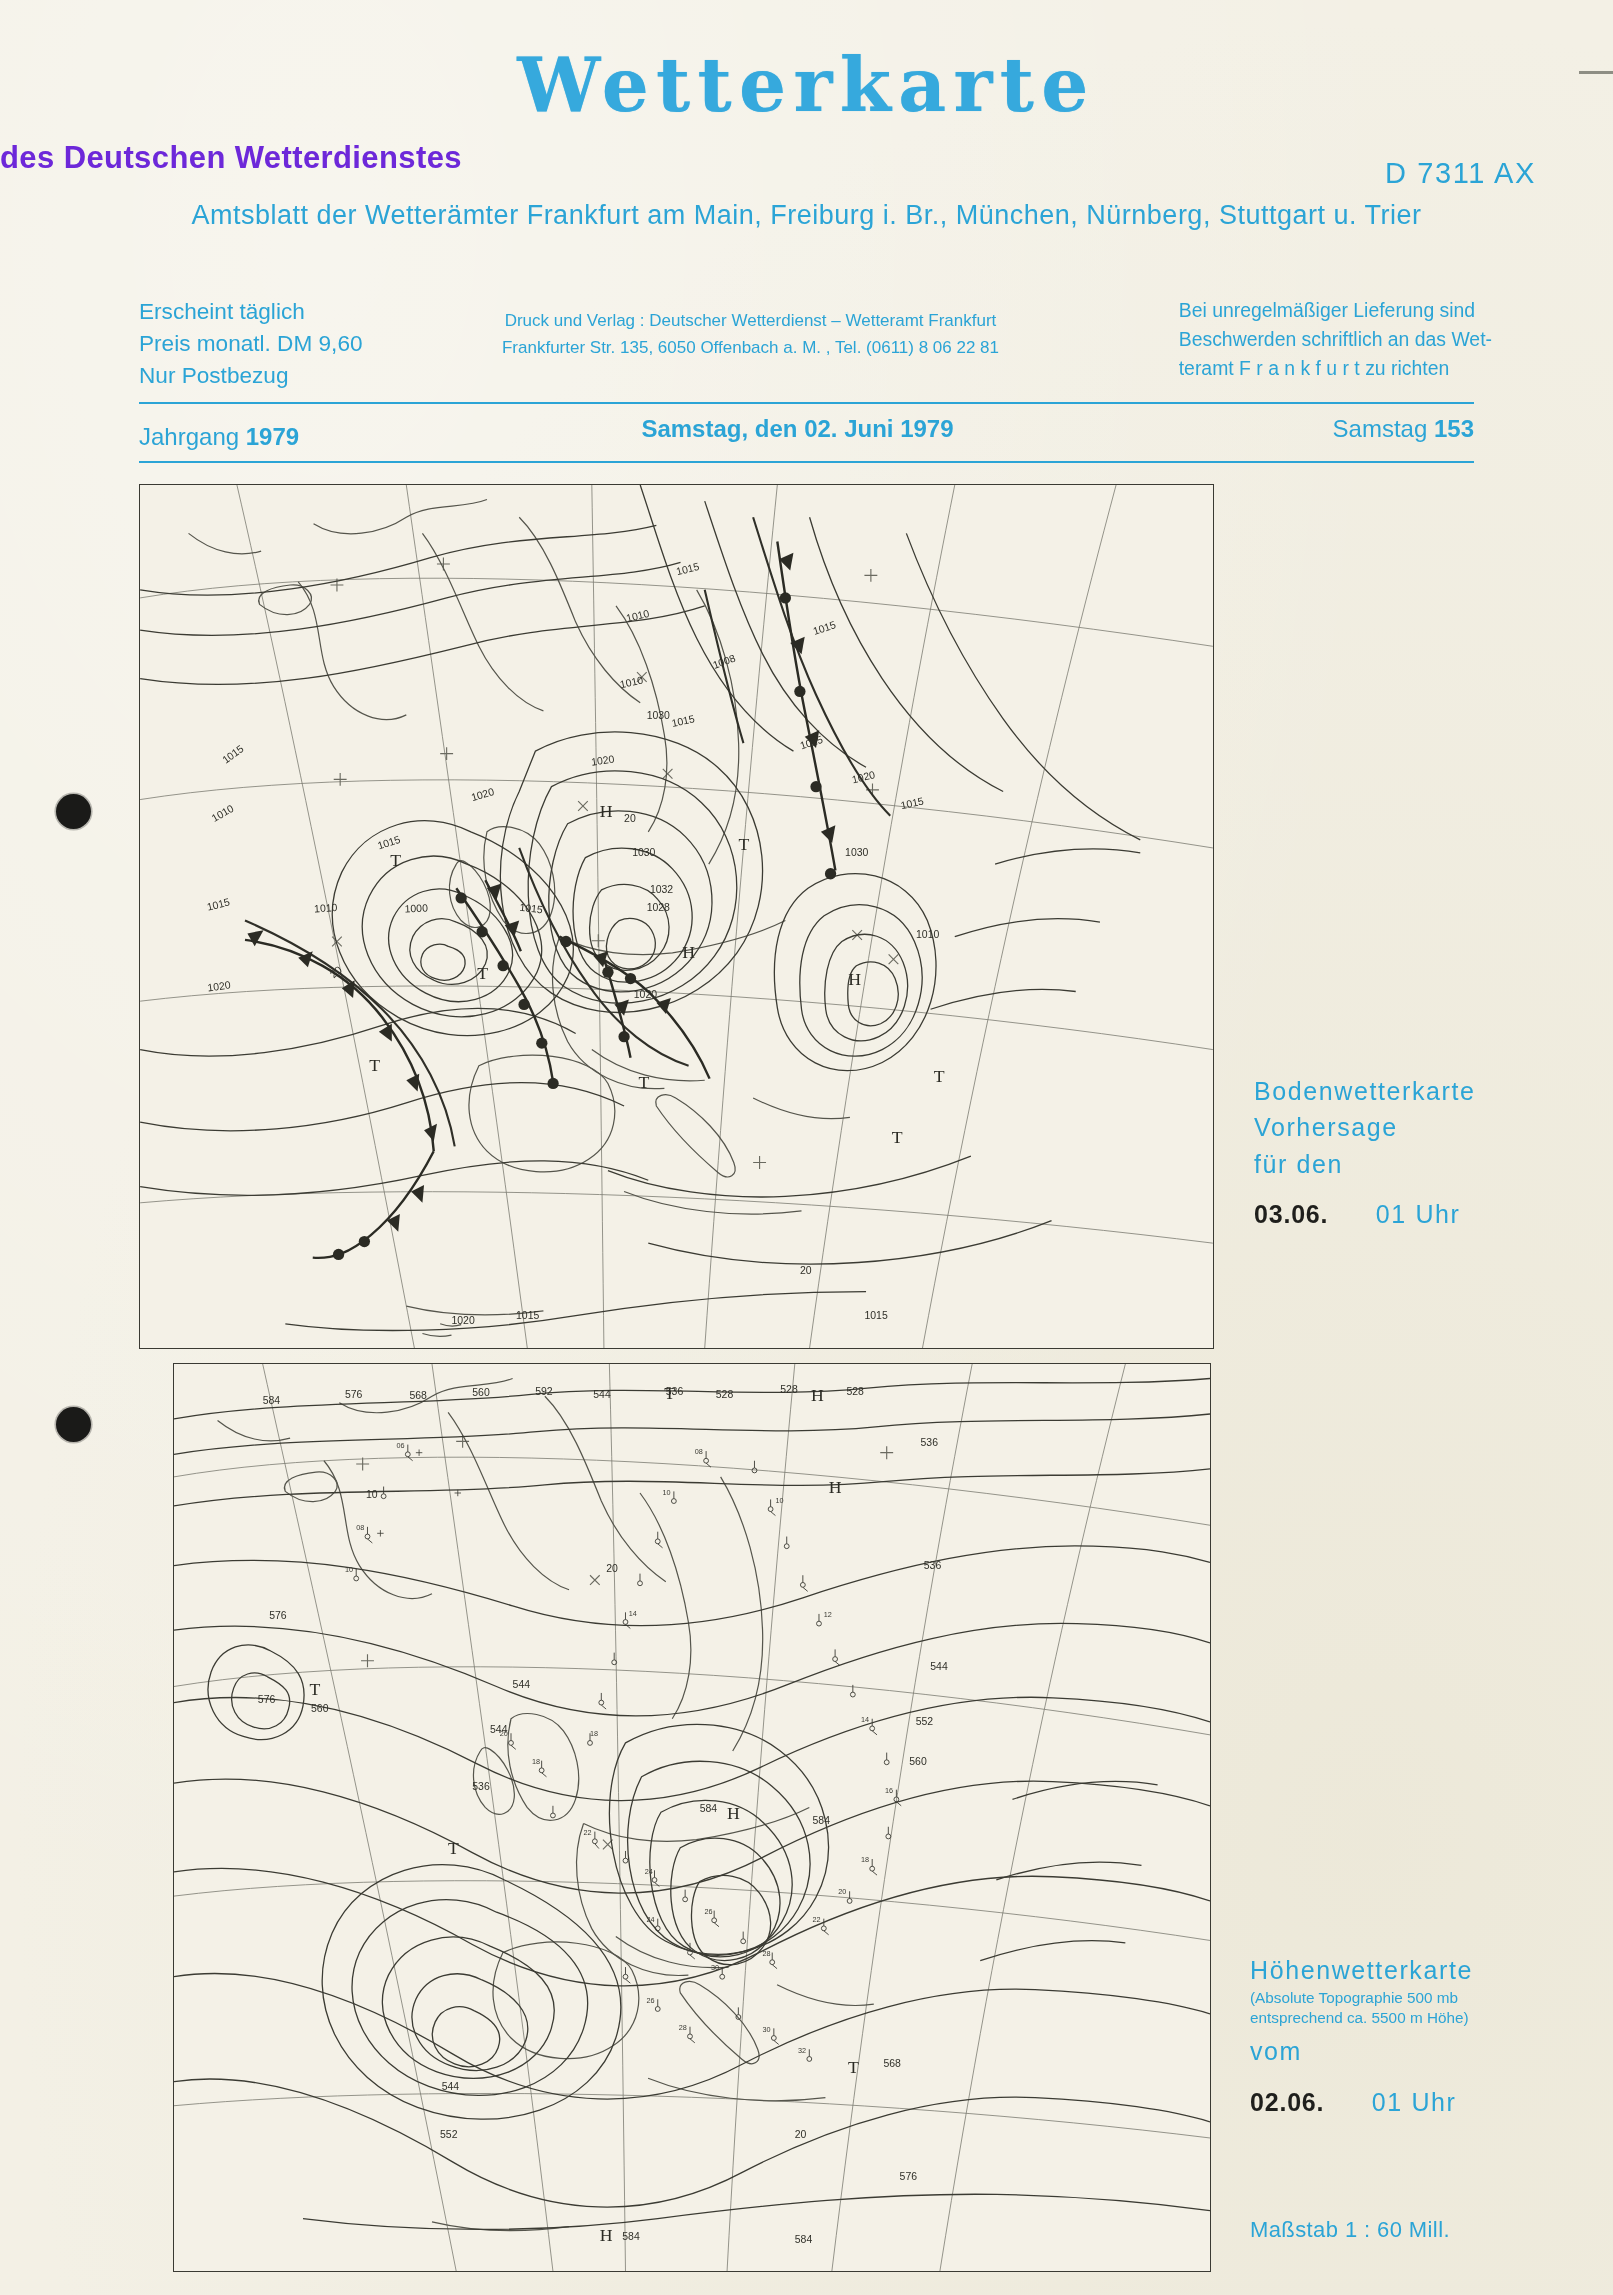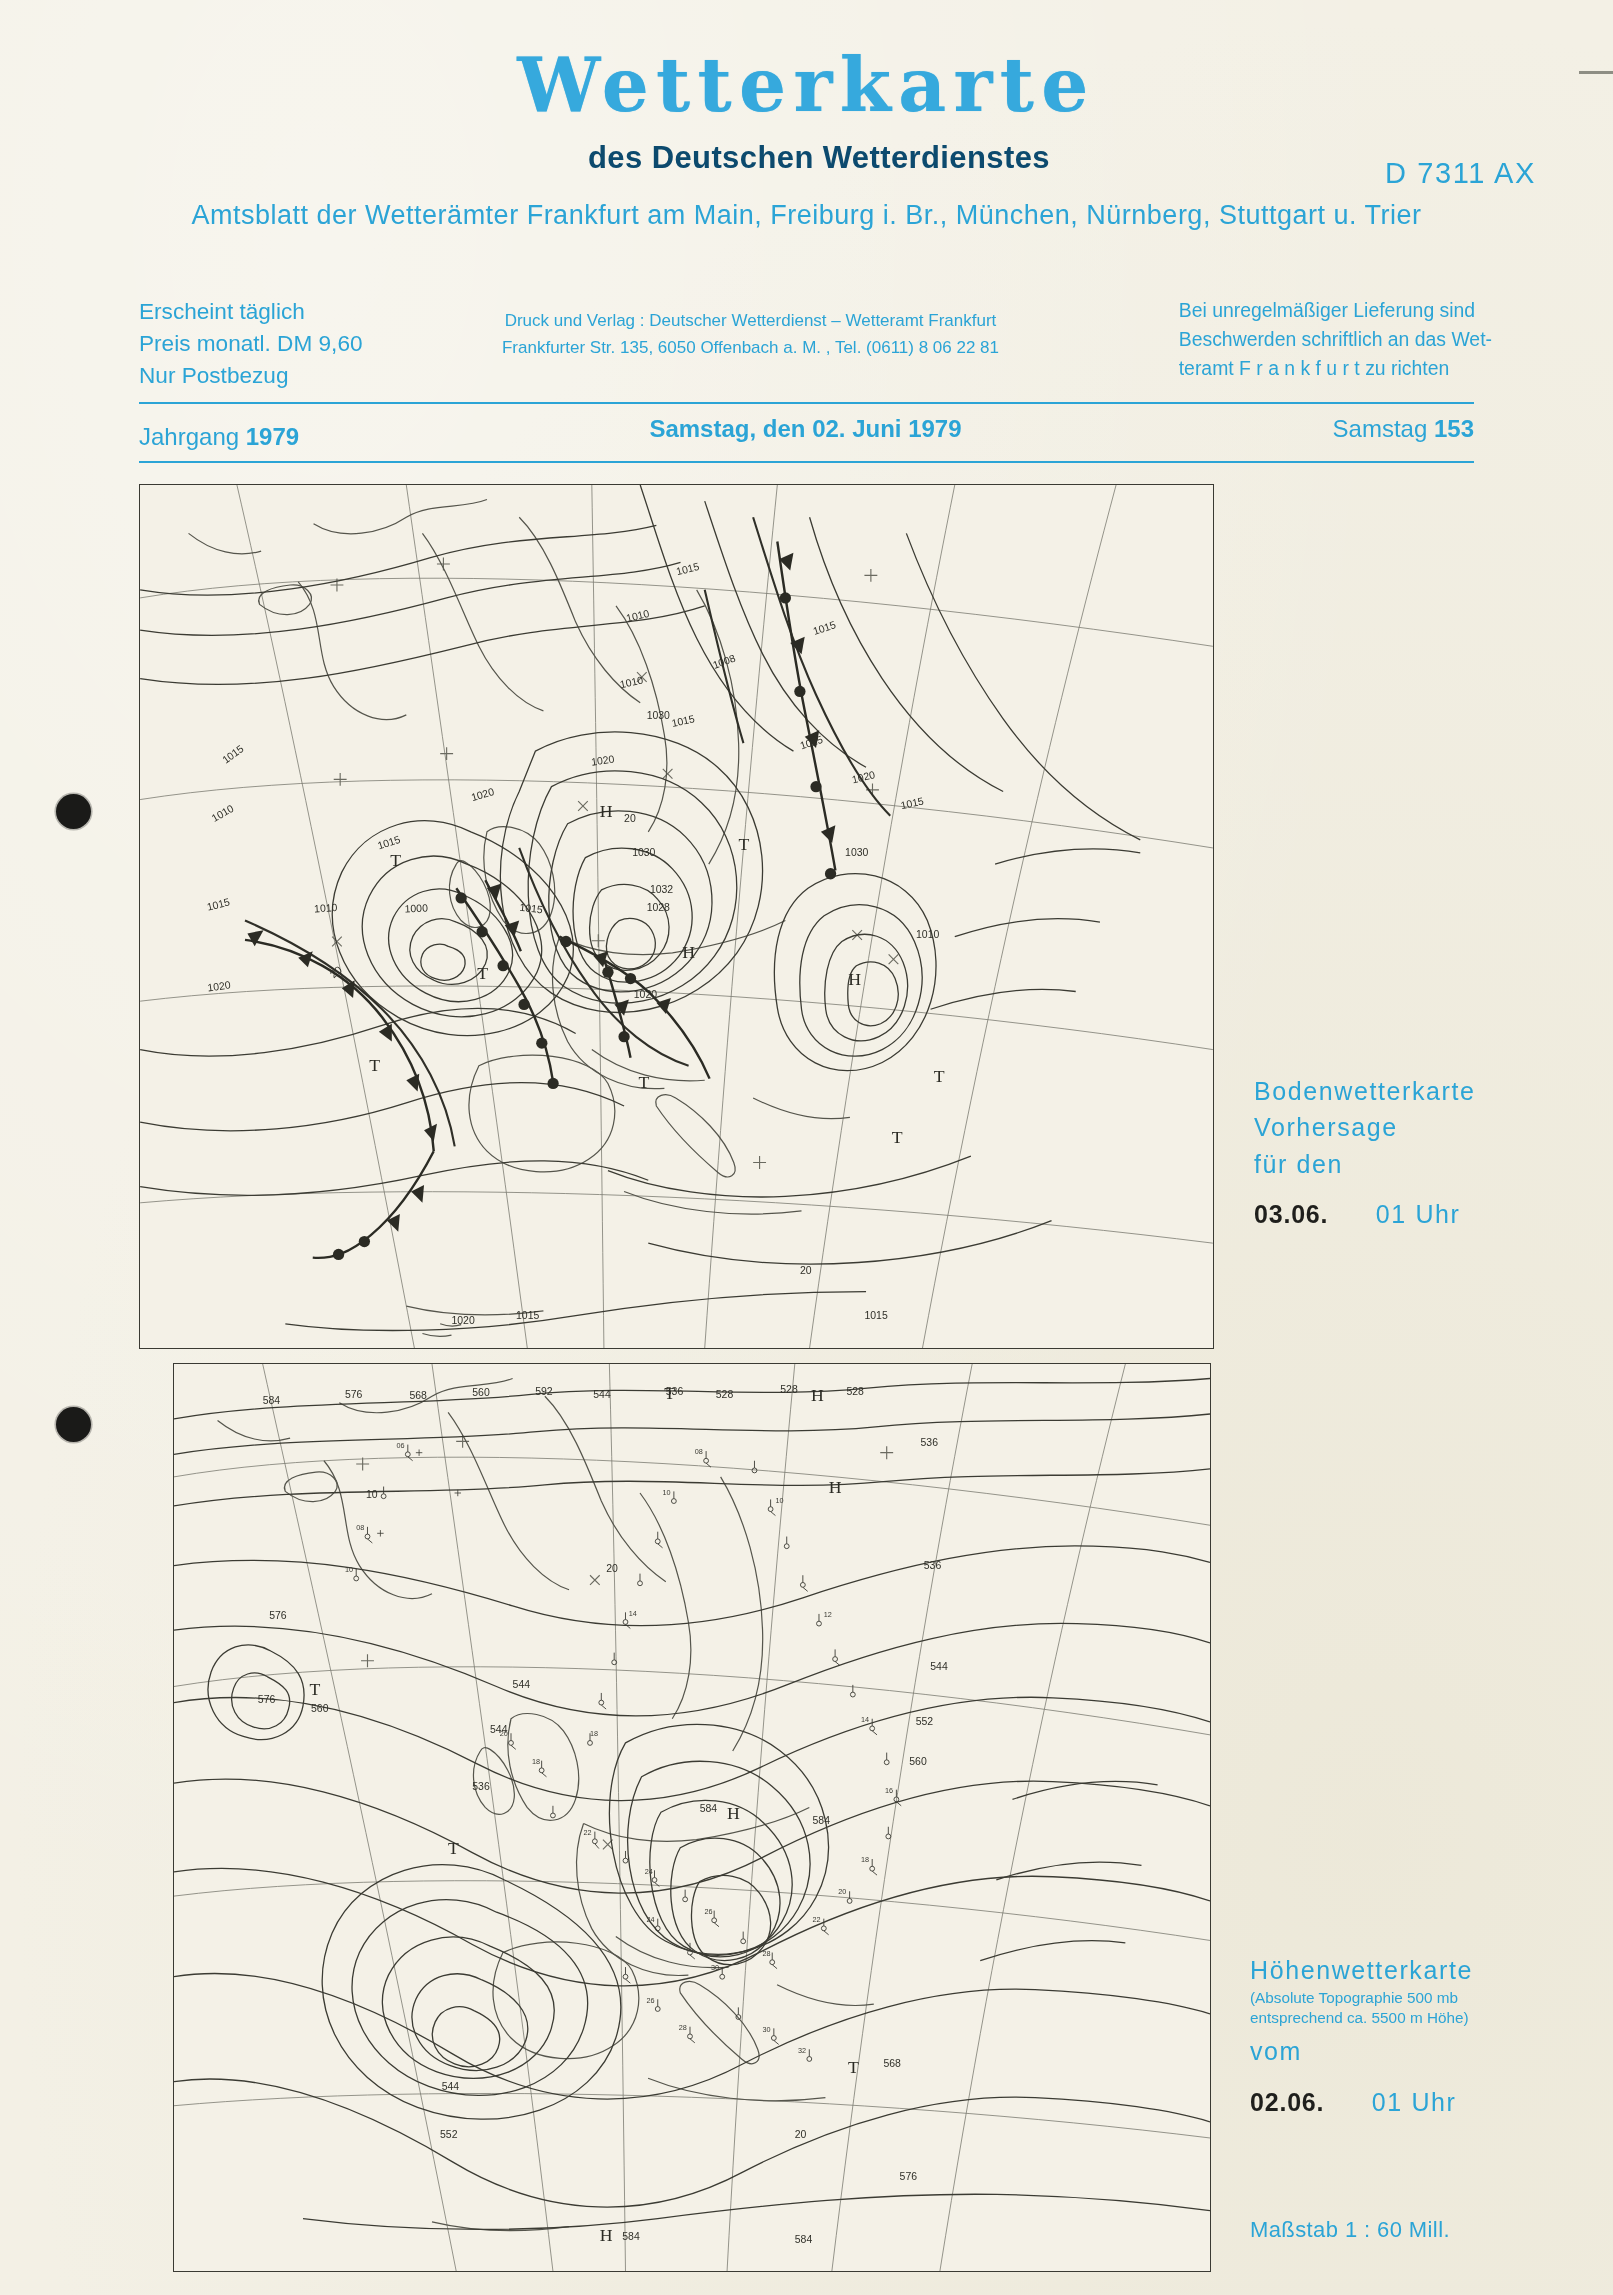--- a/index.html
+++ b/index.html
@@ -36,13 +36,11 @@
     text-shadow:0 0 0.8px rgba(54,169,221,0.6);
   }
   .subtitle {
-    text-align:center;
     font-weight:bold;
     font-size:31px;
-    color:#0c4a6e;
+    color:#6d28d9;
     margin-top:18px;
     letter-spacing:0.4px;
-    margin-left:25px;
   }
   .docid {
     position:absolute;

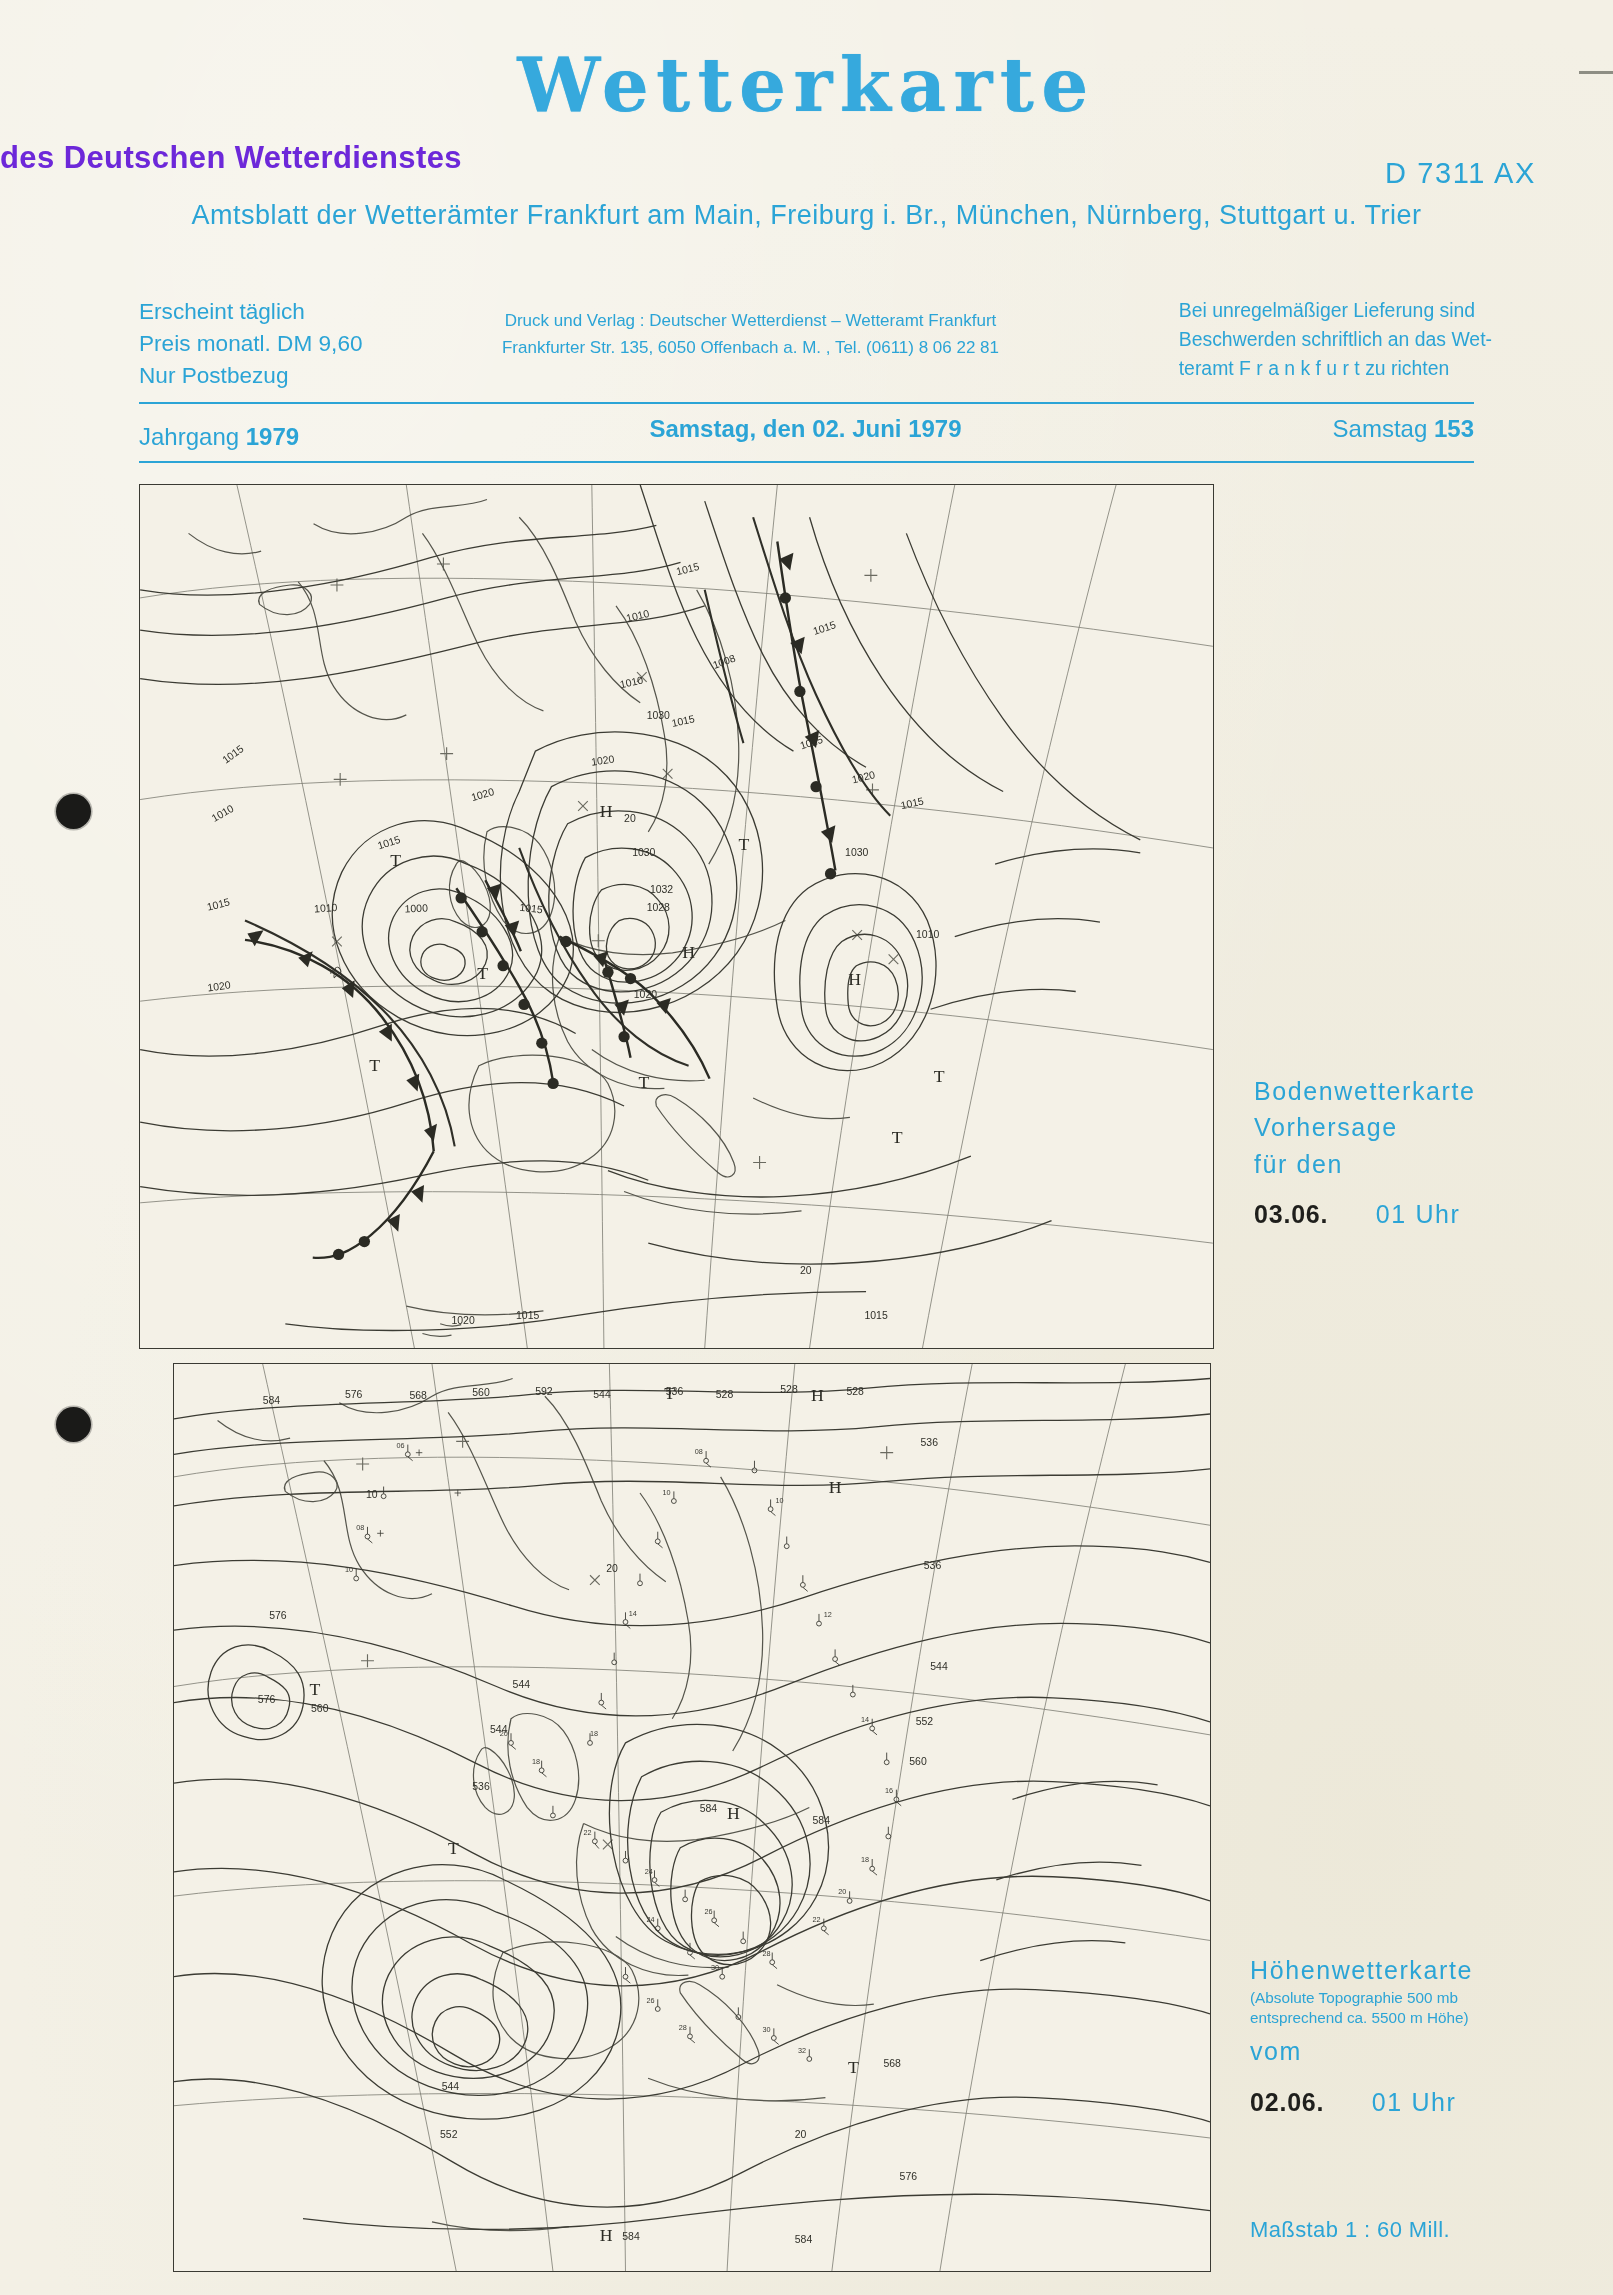--- a/index.html
+++ b/index.html
@@ -87,7 +87,7 @@
   }
   .meta-left { position:absolute; left:139px; top:8px; }
   .meta-left b { font-weight:bold; }
-  .meta-center { position:absolute; left:8px; width:1595px; text-align:center; font-weight:bold; }
+  .meta-center { position:absolute; left:0; width:1595px; text-align:center; font-weight:bold; }
   .meta-right { position:absolute; right:139px; top:0; }
   .meta-right b { font-weight:bold; }
 

